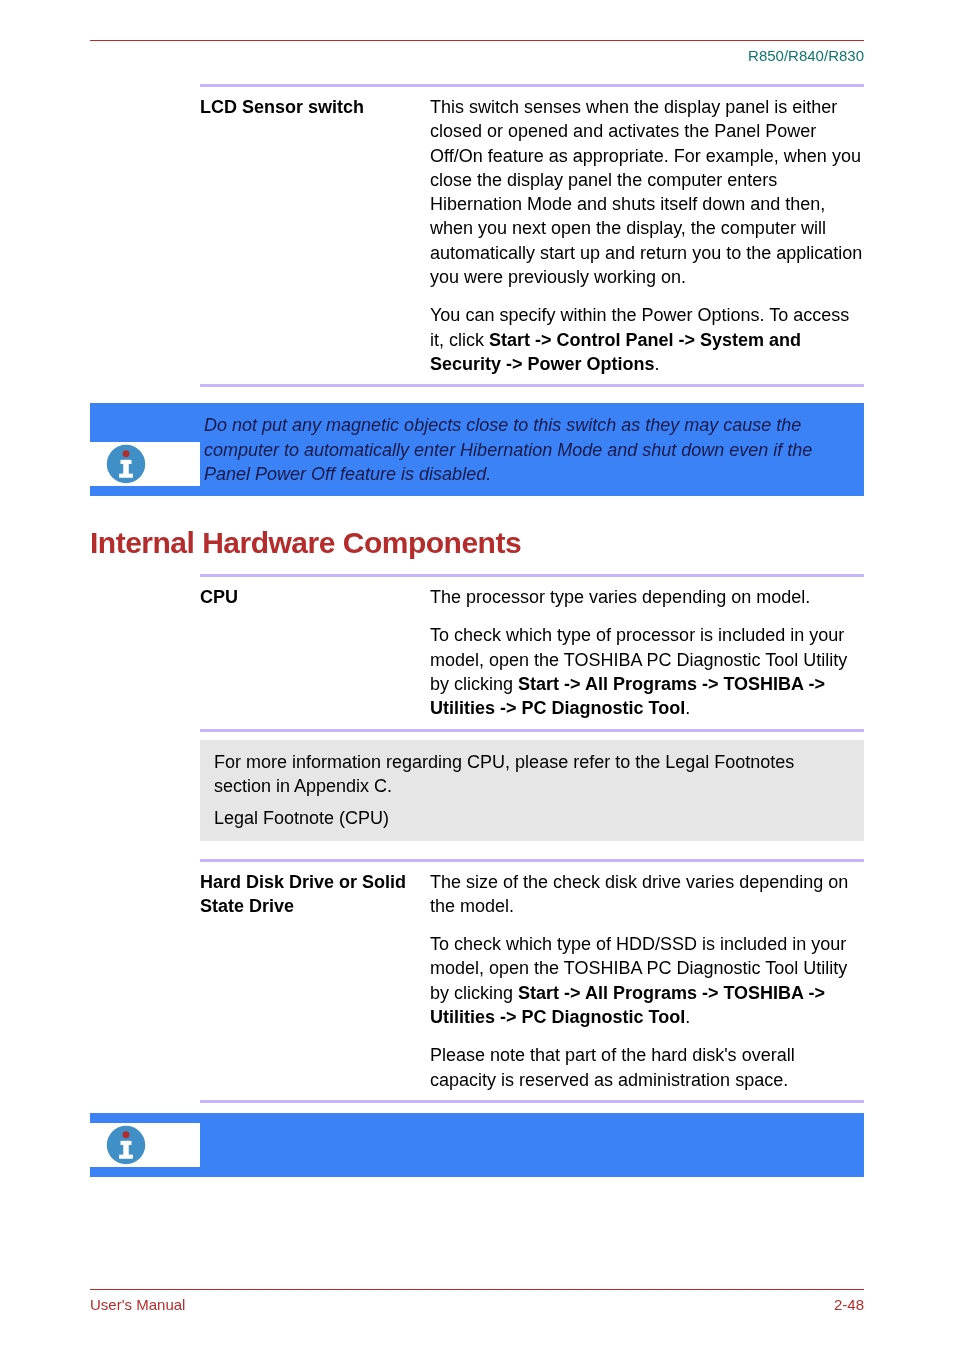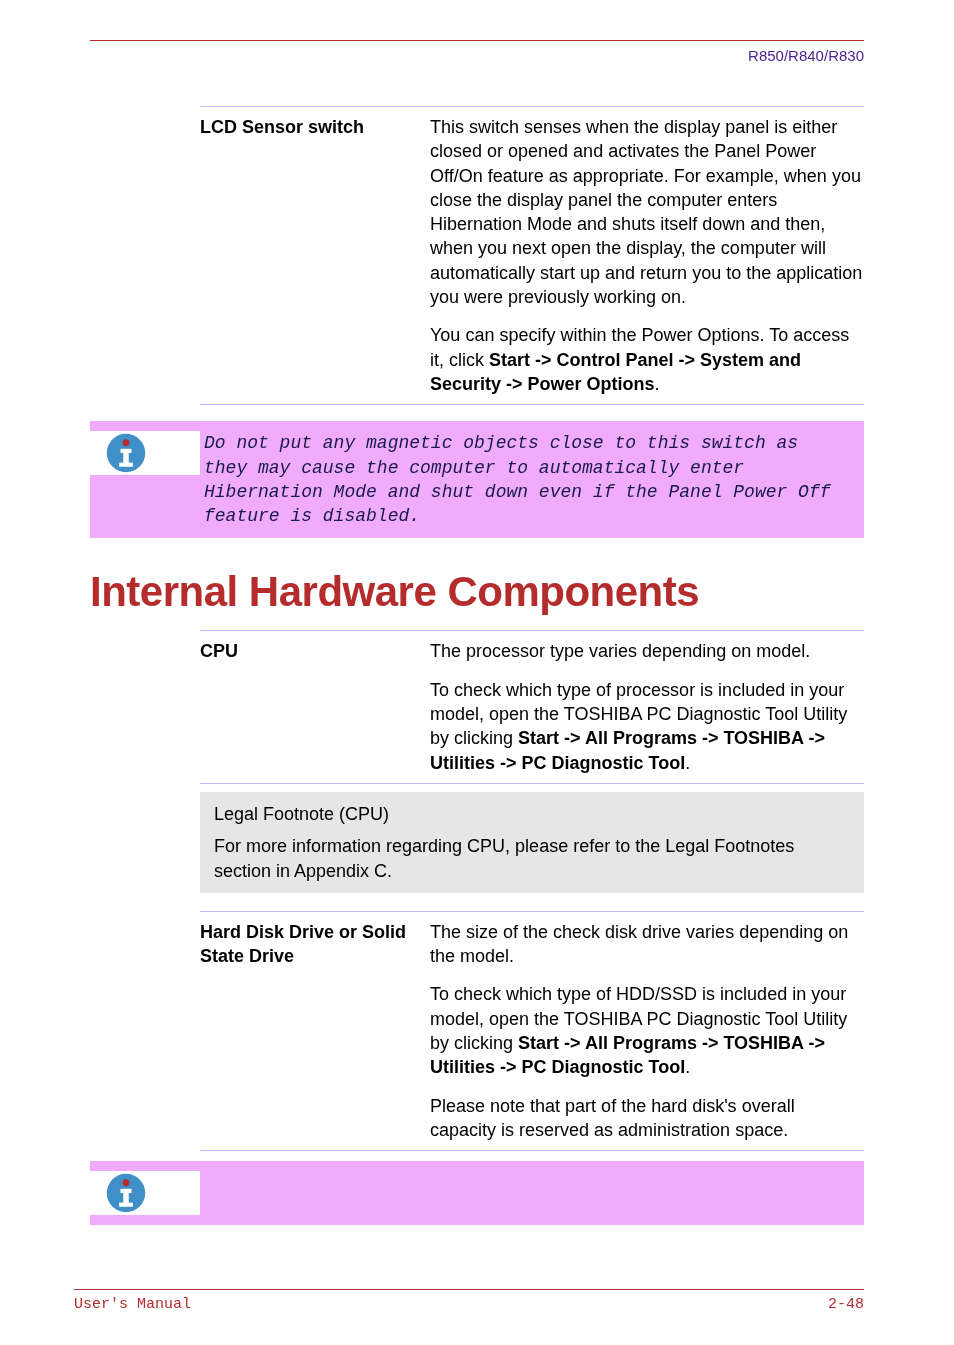--- a/index.html
+++ b/index.html
@@ -25,9 +25,9 @@
   }
   .header-model {
     text-align: right;
-    color: #4c1d95;
+    color: #0f766e;
     font-size: 15px;
-    margin-bottom: 42px;
+    margin-bottom: 20px;
   }
   .content-block {
     margin-left: 110px;

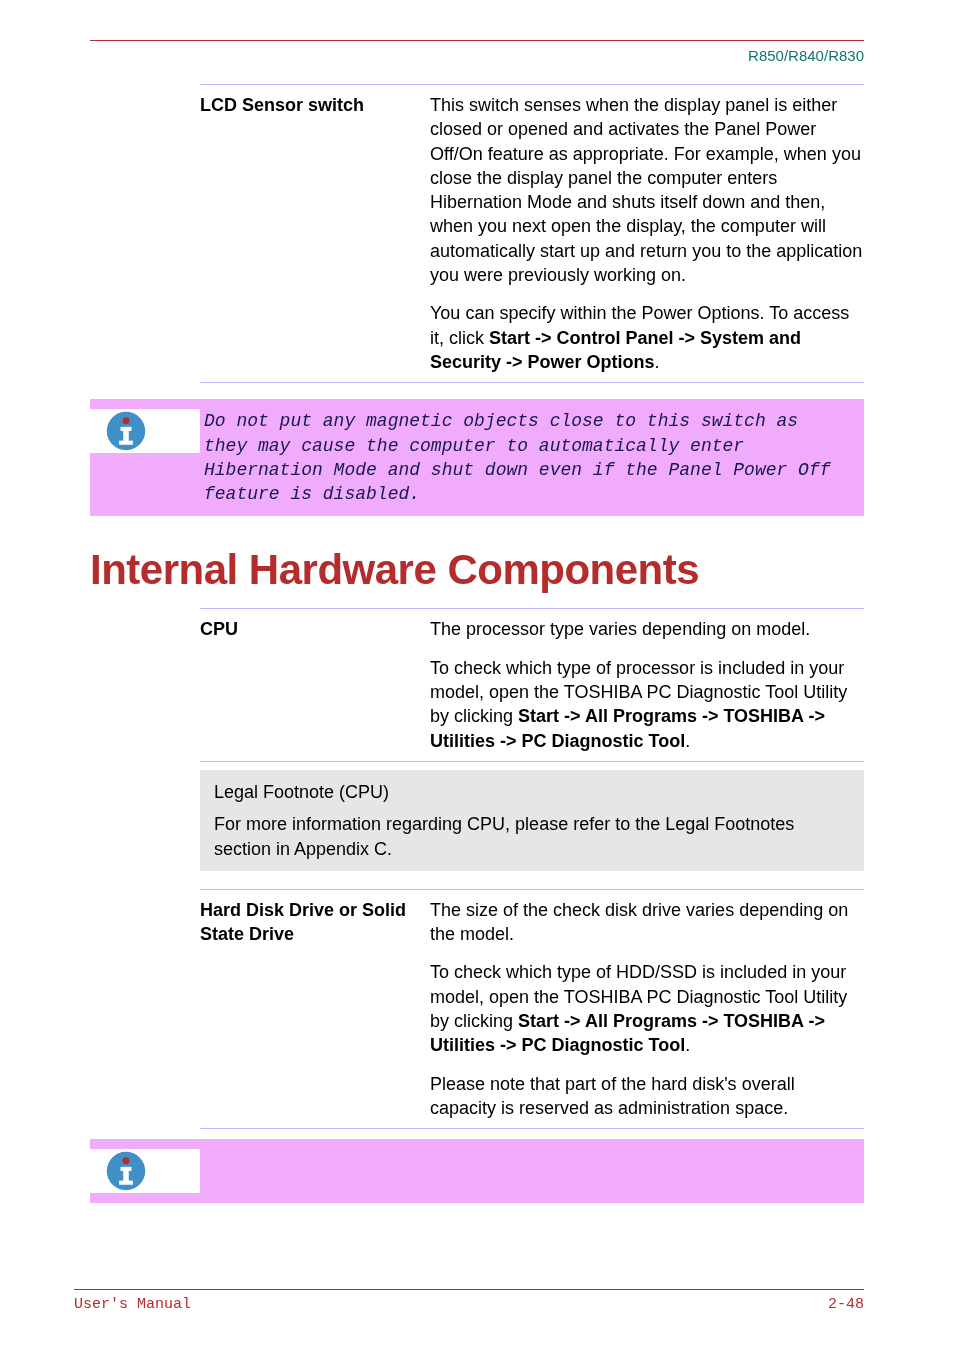--- a/index.html
+++ b/index.html
@@ -54,7 +54,7 @@
     margin-bottom: 0;
   }
   .def-sep {
-    border-top: 1px solid #c4b5fd;
+    border-top: 3px solid #c4b5fd;
   }
   .callout {
     margin-top: 16px;

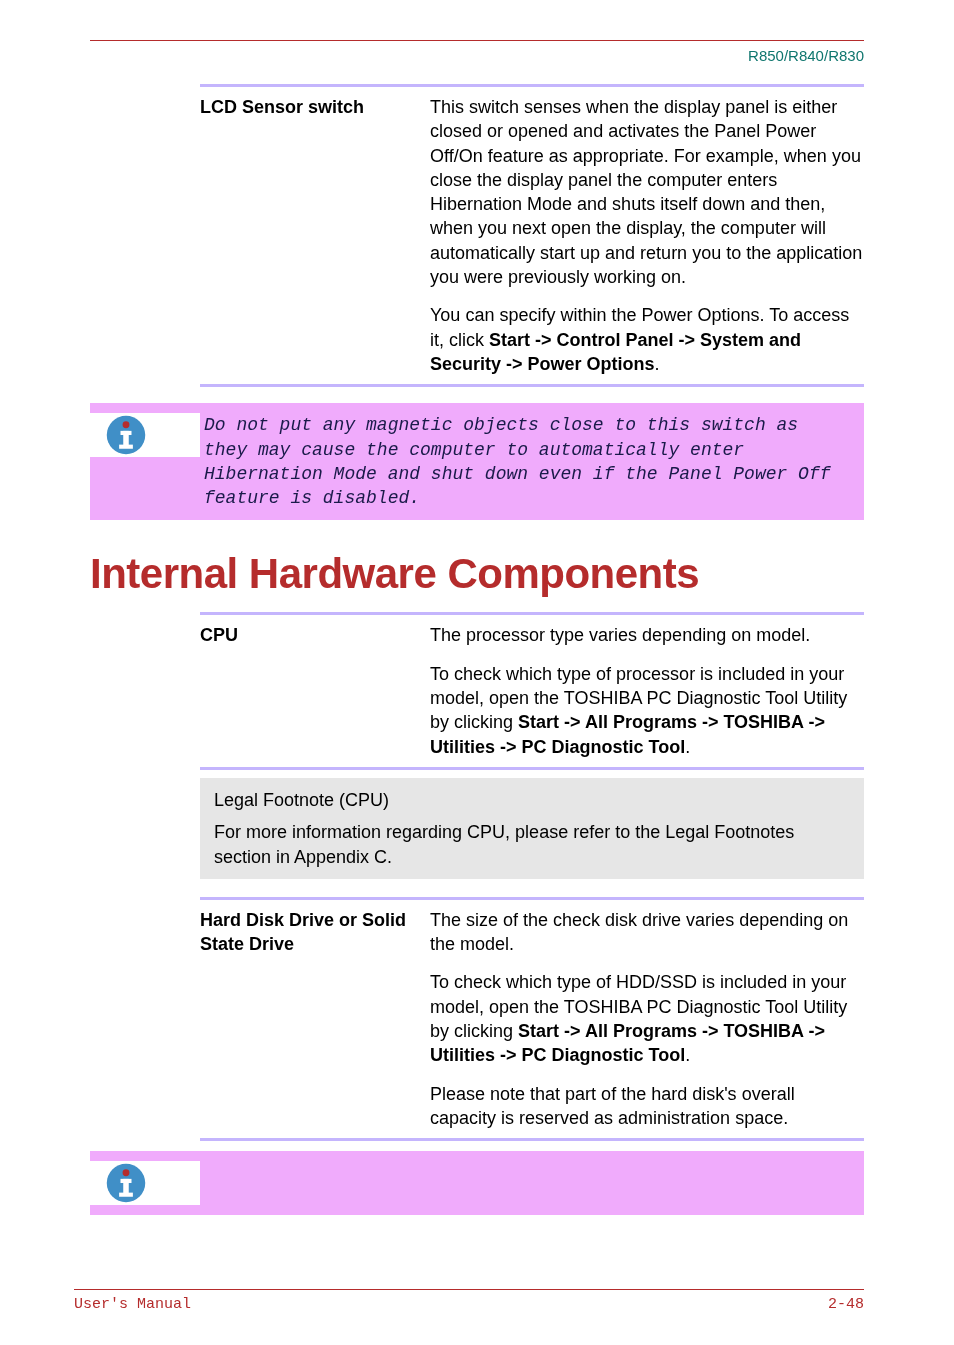--- a/index.html
+++ b/index.html
@@ -60,10 +60,9 @@
     margin-top: 16px;
     margin-bottom: 30px;
     display: flex;
-    align-items: flex-start;
-    background: #f0abfc;
+    align-items: flex-end;
+    background: #3b82f6;
     padding: 10px 14px 10px 0;
-    font-family: Liberation Mono, monospace;
   }
   .callout-last {
     margin-left: 0;

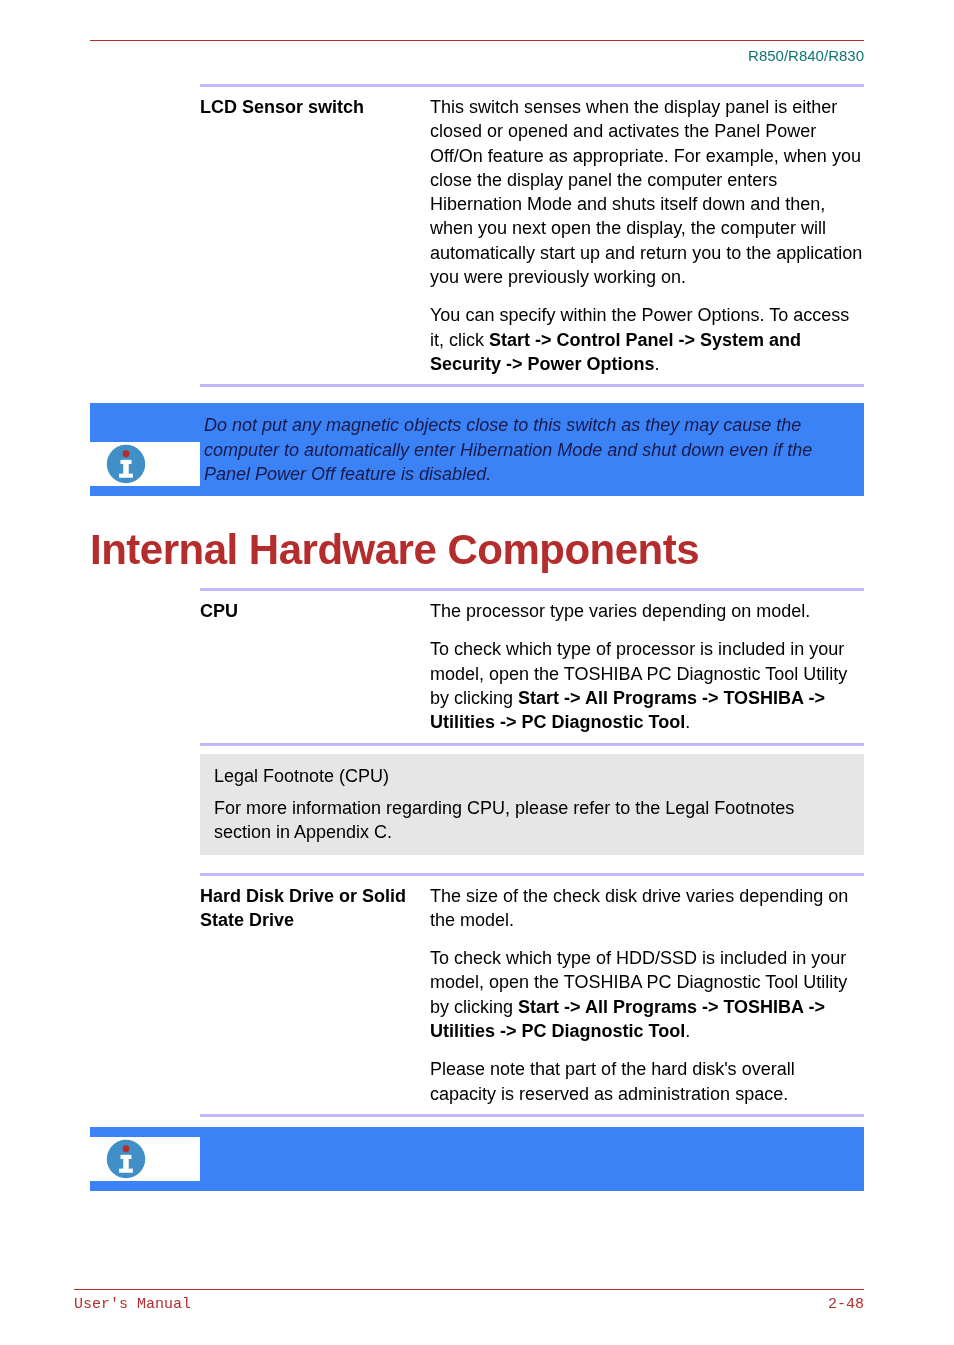--- a/index.html
+++ b/index.html
@@ -103,7 +103,7 @@
   }
   h1.section-title {
     color: #b52c2c;
-    font-size: 42px;
+    font-size: 30px;
     font-weight: 900;
     margin-top: 28px;
     margin-bottom: 14px;

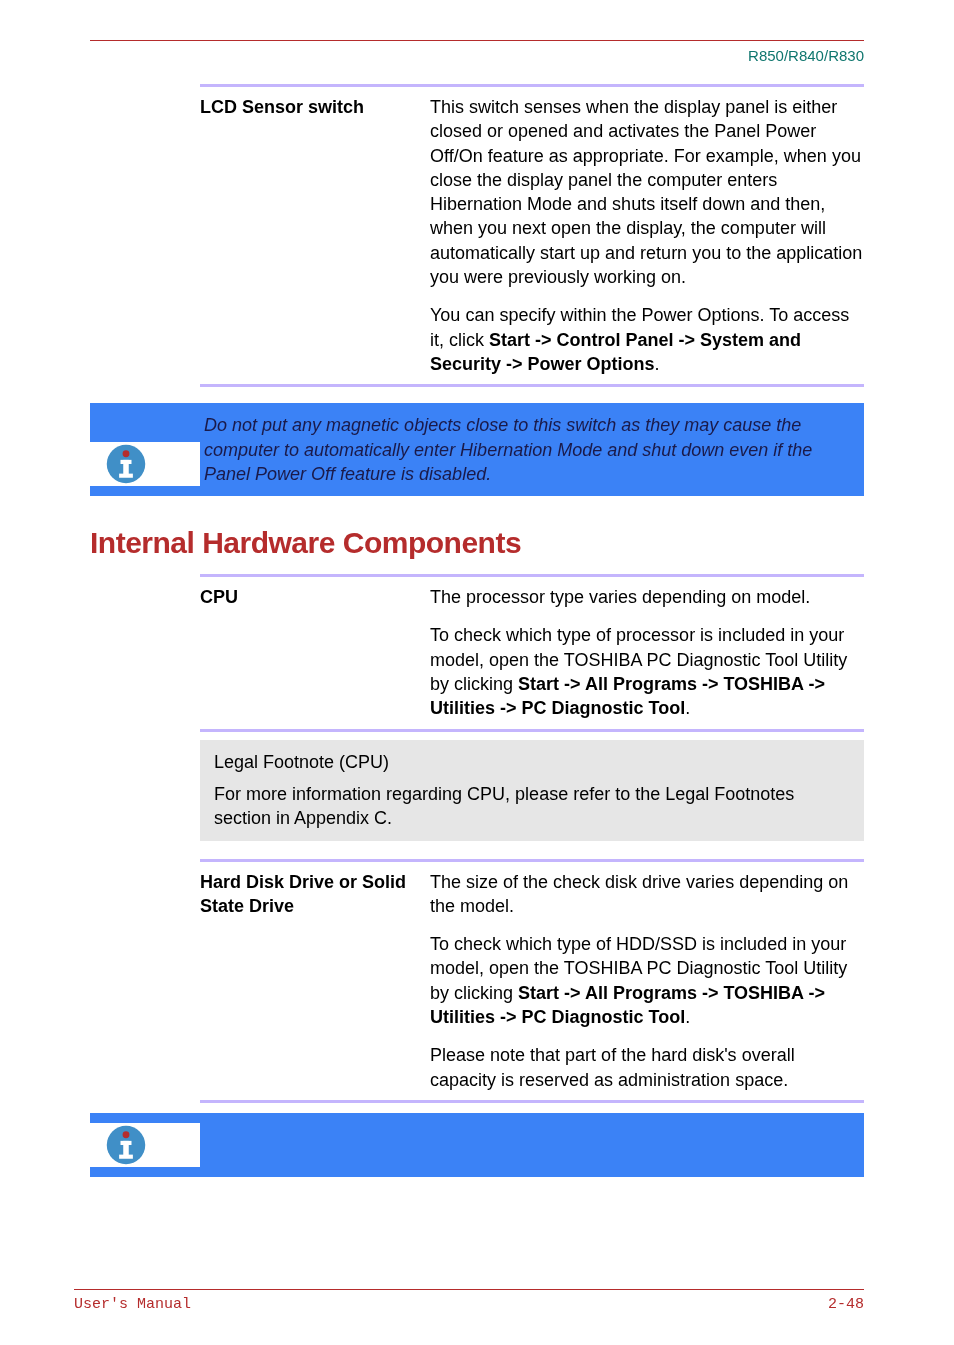--- a/index.html
+++ b/index.html
@@ -209,8 +209,8 @@
       </table>
 
     <div class="legal-block">
+      <p>For more information regarding CPU, please refer to the Legal Footnotes section in Appendix C.</p>
       <p>Legal Footnote (CPU)</p>
-      <p>For more information regarding CPU, please refer to the Legal Footnotes section in Appendix C.</p>
     </div>
 
     <table class="def-table">

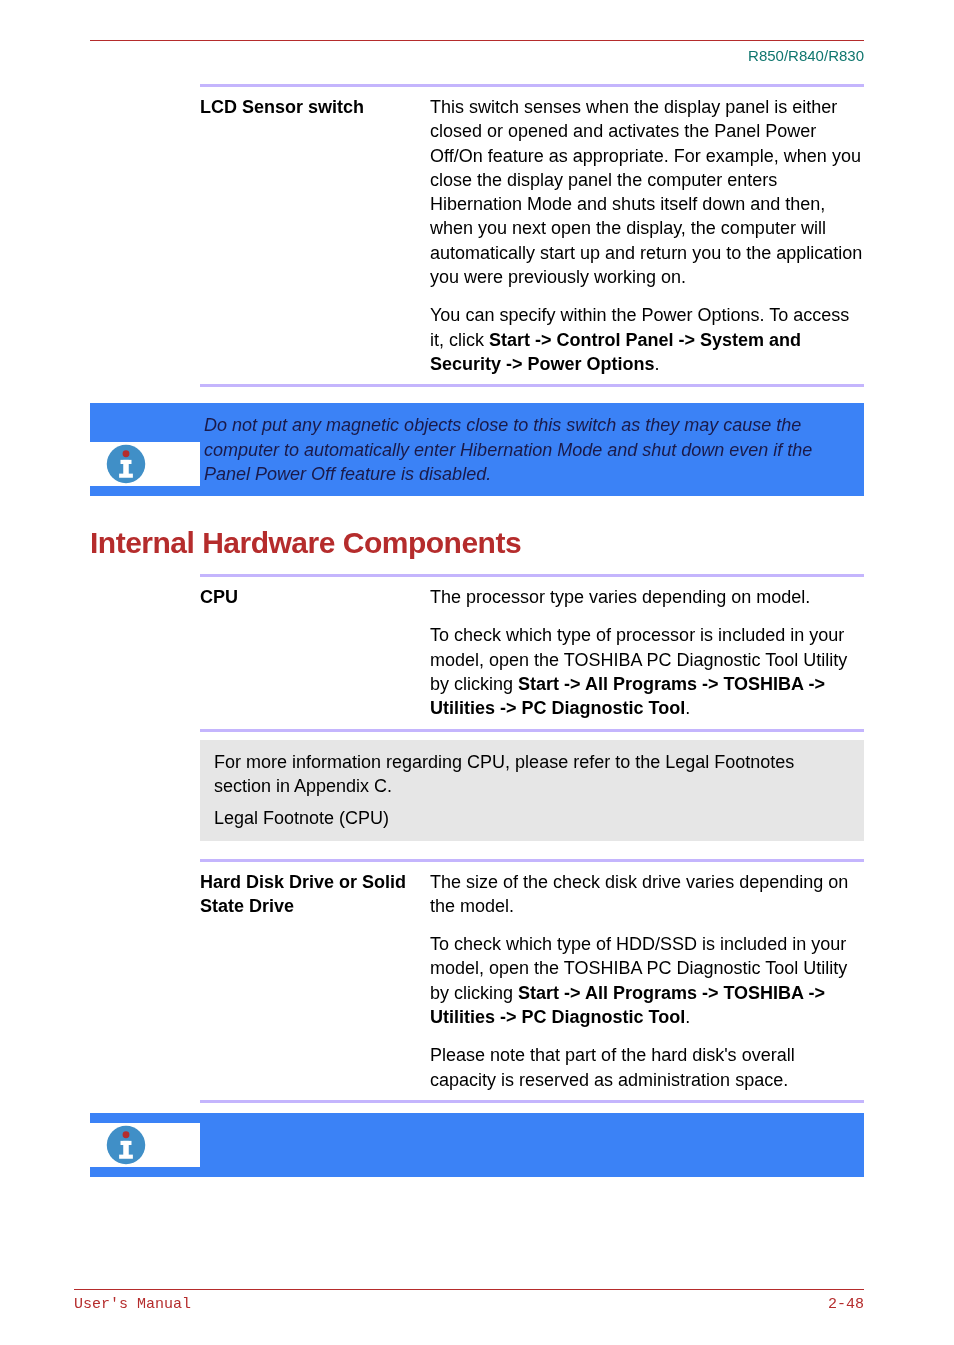--- a/index.html
+++ b/index.html
@@ -129,9 +129,8 @@
   .footer {
     position: absolute;
     bottom: 32px;
-    left: 74px;
+    left: 90px;
     right: 90px;
-    font-family: Liberation Mono, monospace;
   }
   .footer-line {
     border-top: 1.5px solid #b52c2c;

